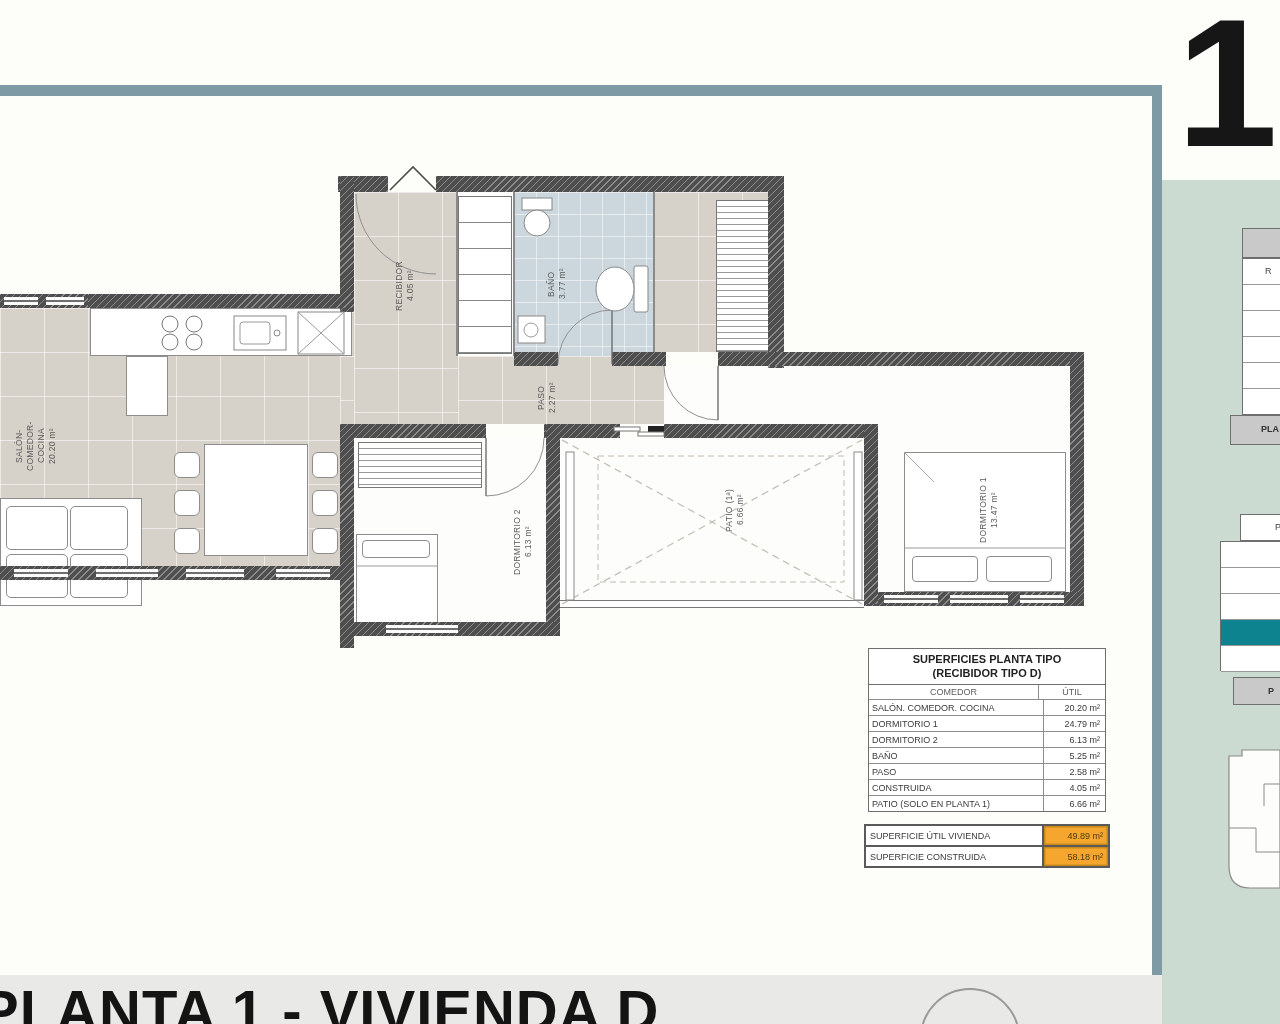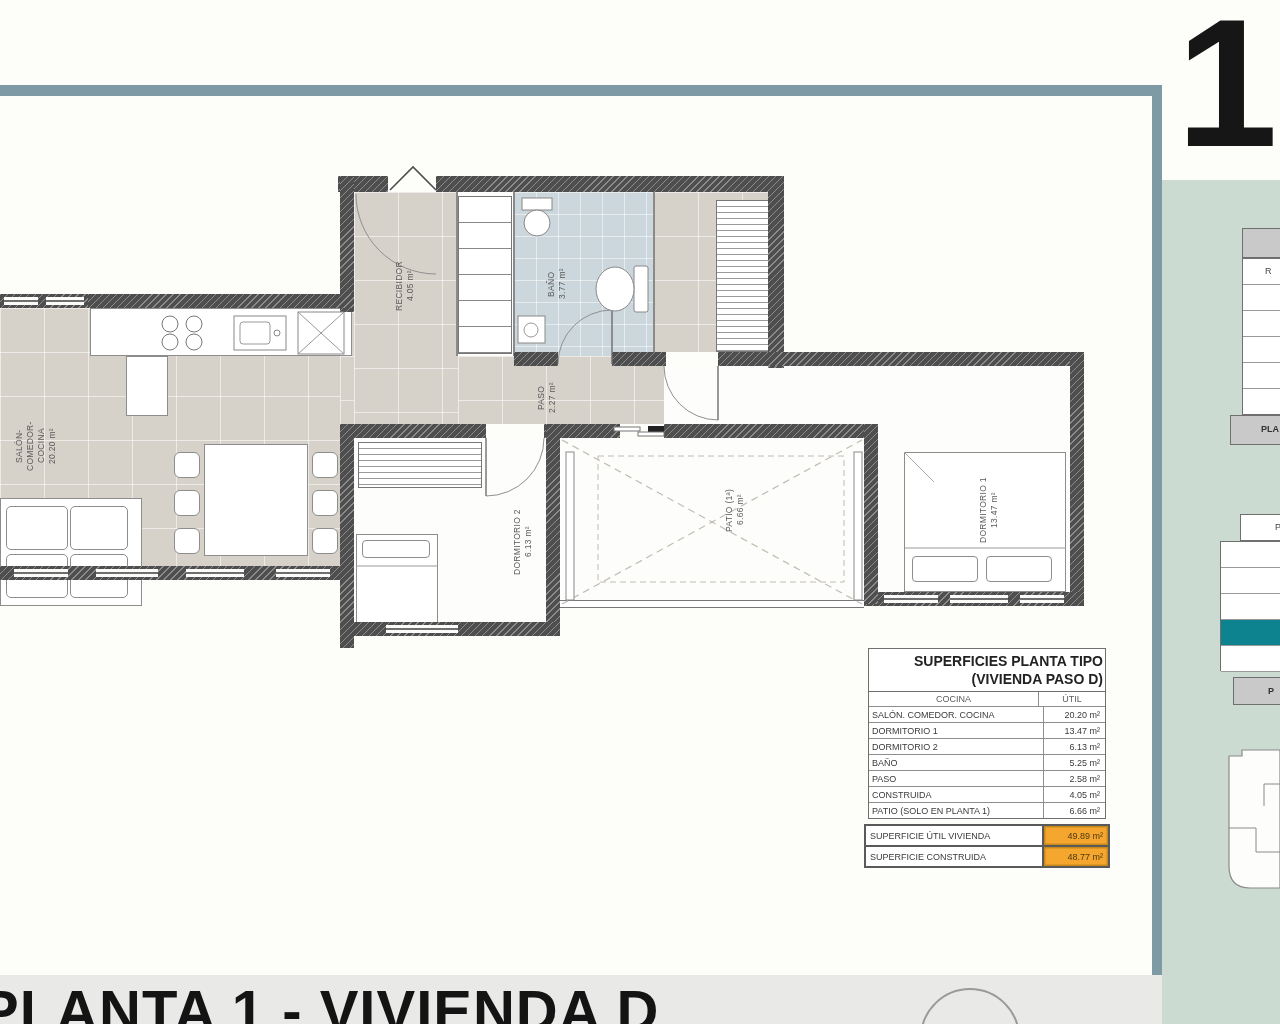--- a/index.html
+++ b/index.html
@@ -40,7 +40,7 @@
   
   .t-main{position:absolute;left:868px;top:648px;width:238px;background:#fff;border:1px solid #6f6f6f;
         font-size:9px;color:#3a3a3a;box-sizing:border-box;}
-  .t-title{font-weight:bold;text-align:right;font-size:14px;color:#222;padding:3px 2px;
+  .t-title{font-weight:bold;text-align:center;font-size:11px;color:#222;padding:3px 2px;
         border-bottom:1px solid #6f6f6f;line-height:1.3;}
   .t-hdr,.t-row{display:flex;border-bottom:1px solid #8d8d8d;}
   .t-row:last-child{border-bottom:none;}

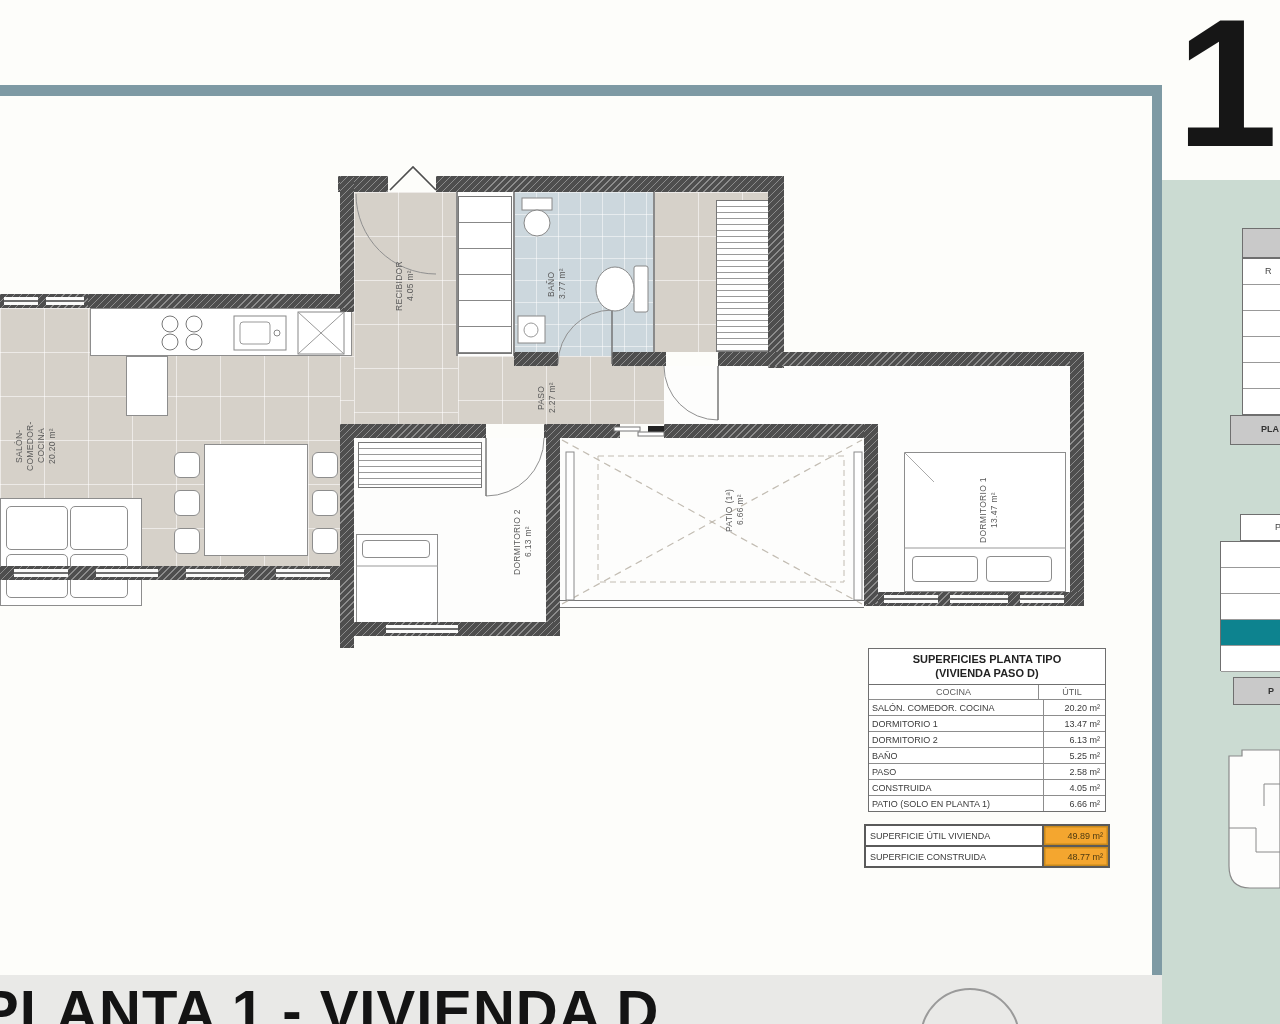--- a/index.html
+++ b/index.html
@@ -208,7 +208,7 @@
   <div class="t-main">
     <div class="t-title">
       <div>SUPERFICIES PLANTA TIPO</div>
-      <div>(VIVIENDA PASO D)</div>
+      <div>(RECIBIDOR TIPO D)</div>
     </div>
     <div class="t-hdr">
       <div class="c1">COCINA</div>

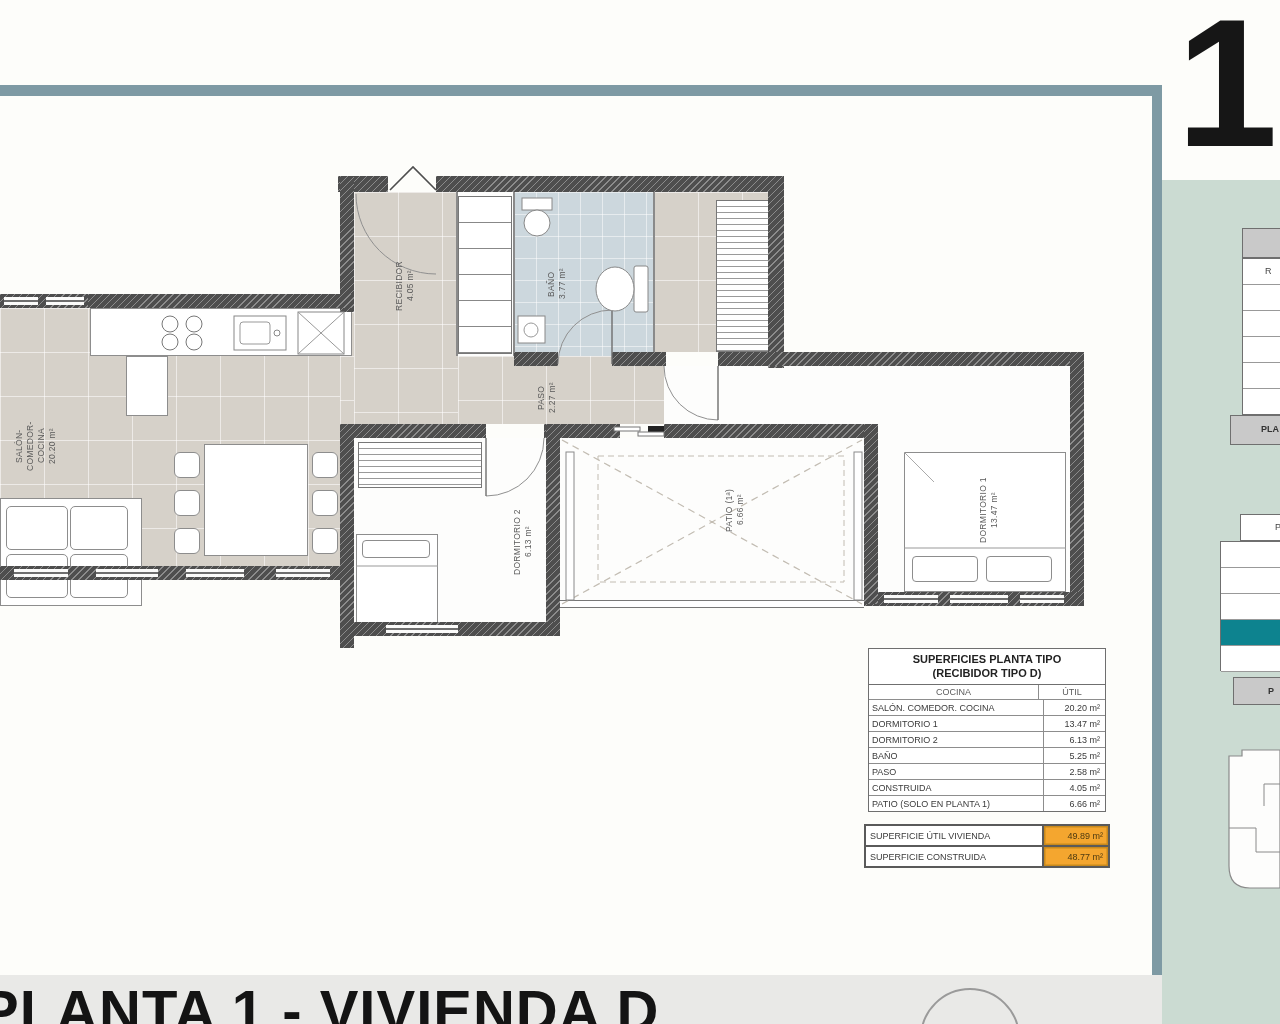--- a/index.html
+++ b/index.html
@@ -211,7 +211,7 @@
       <div>(RECIBIDOR TIPO D)</div>
     </div>
     <div class="t-hdr">
-      <div class="c1">COCINA</div>
+      <div class="c1">COMEDOR</div>
       <div class="c2">ÚTIL</div>
     </div>
     <div class="t-row">

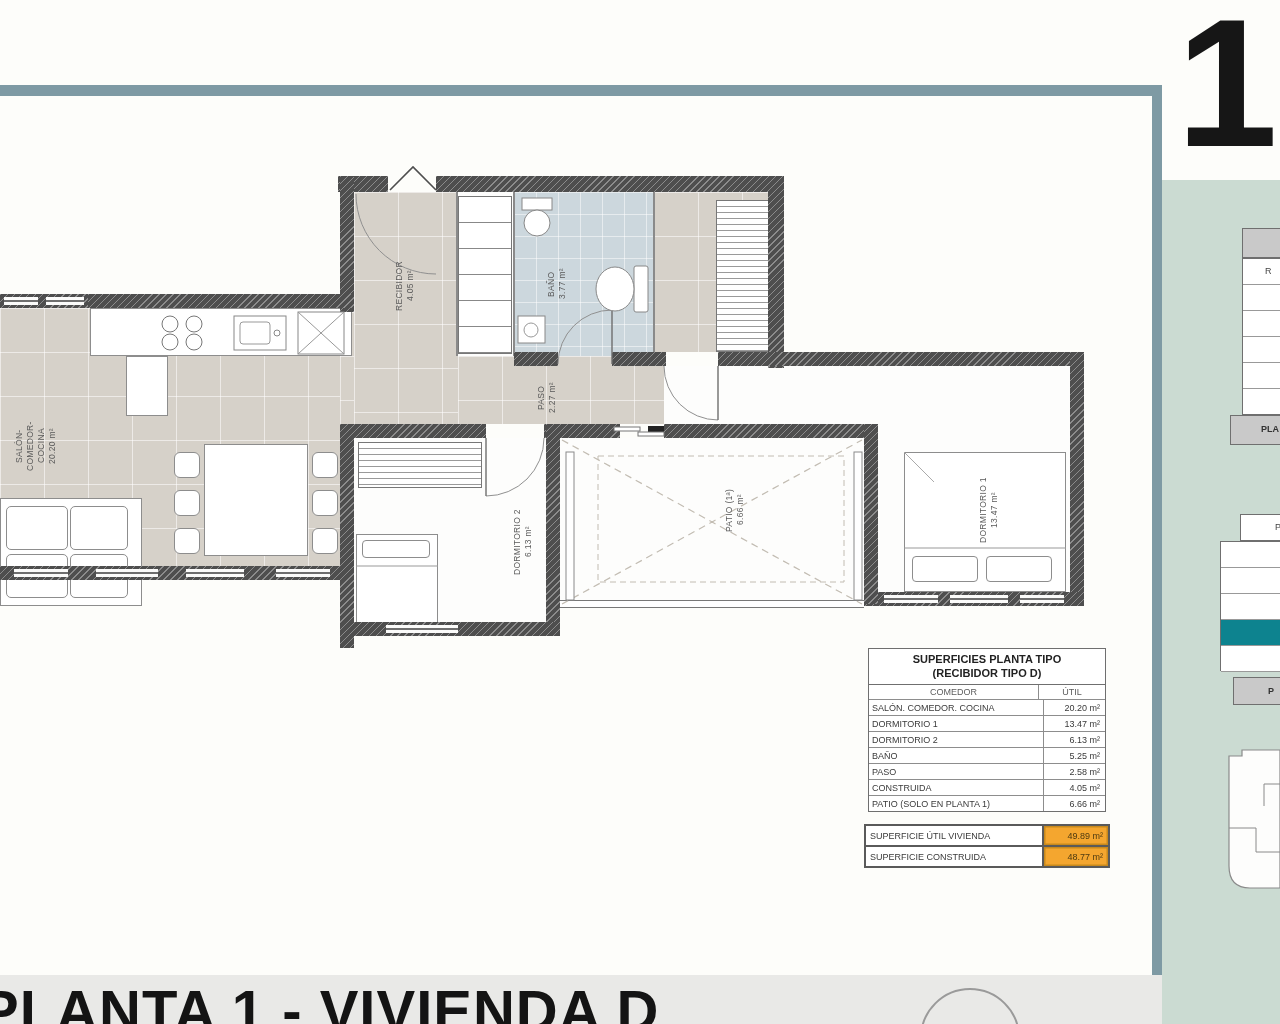--- a/index.html
+++ b/index.html
@@ -220,7 +220,7 @@
     </div>
     <div class="t-row">
       <div class="c1">DORMITORIO 1</div>
-      <div class="c2">13.47 m²</div>
+      <div class="c2">24.79 m²</div>
     </div>
     <div class="t-row">
       <div class="c1">DORMITORIO 2</div>

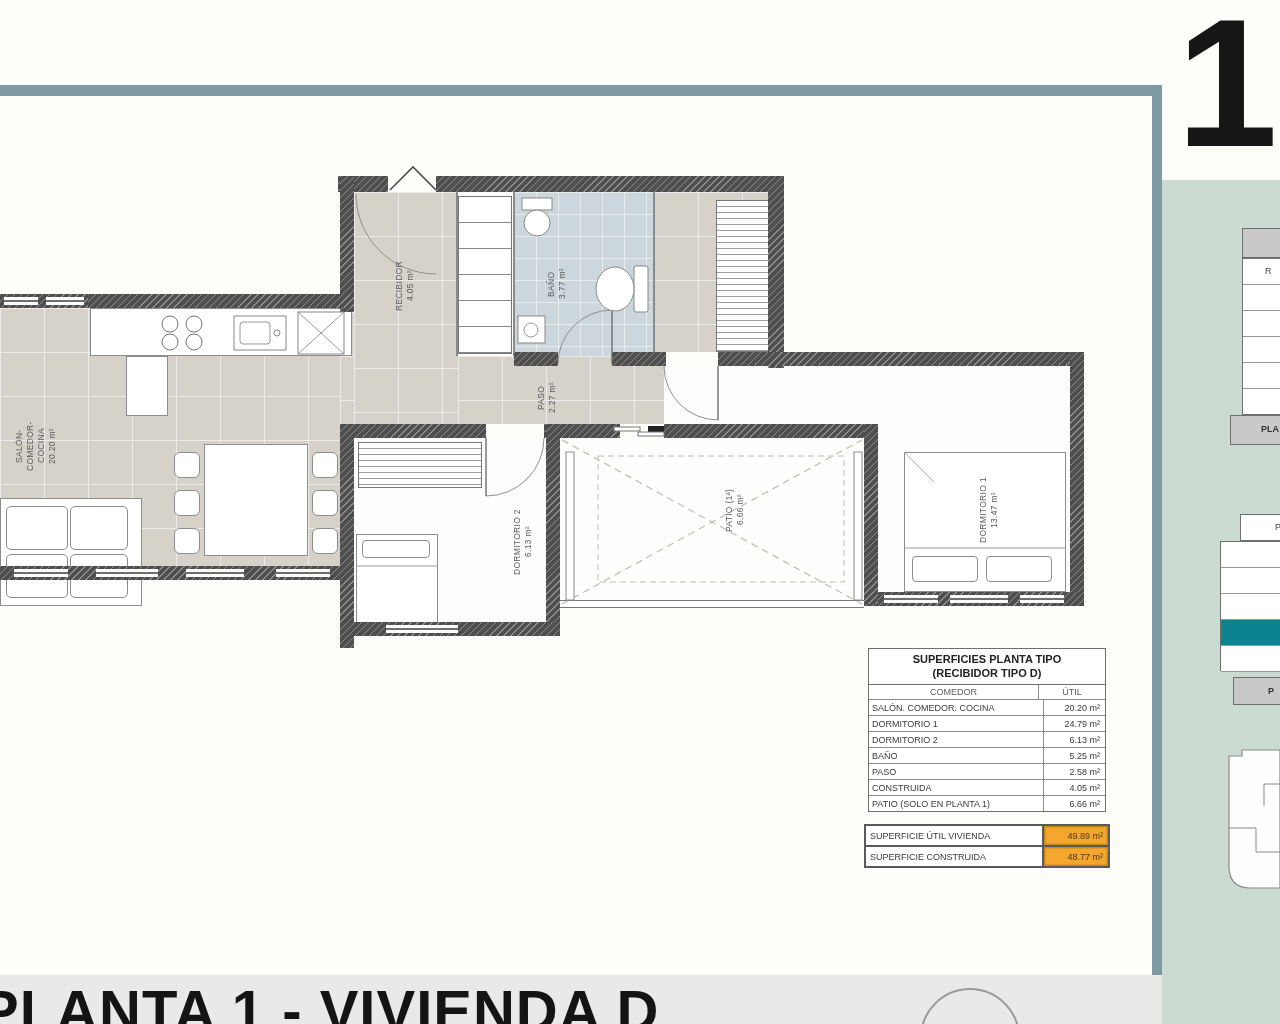--- a/index.html
+++ b/index.html
@@ -251,7 +251,7 @@
     </div>
     <div class="tot-row">
       <div class="c1">SUPERFICIE CONSTRUIDA</div>
-      <div class="c2">48.77 m²</div>
+      <div class="c2">58.18 m²</div>
     </div>
   </div>
 

